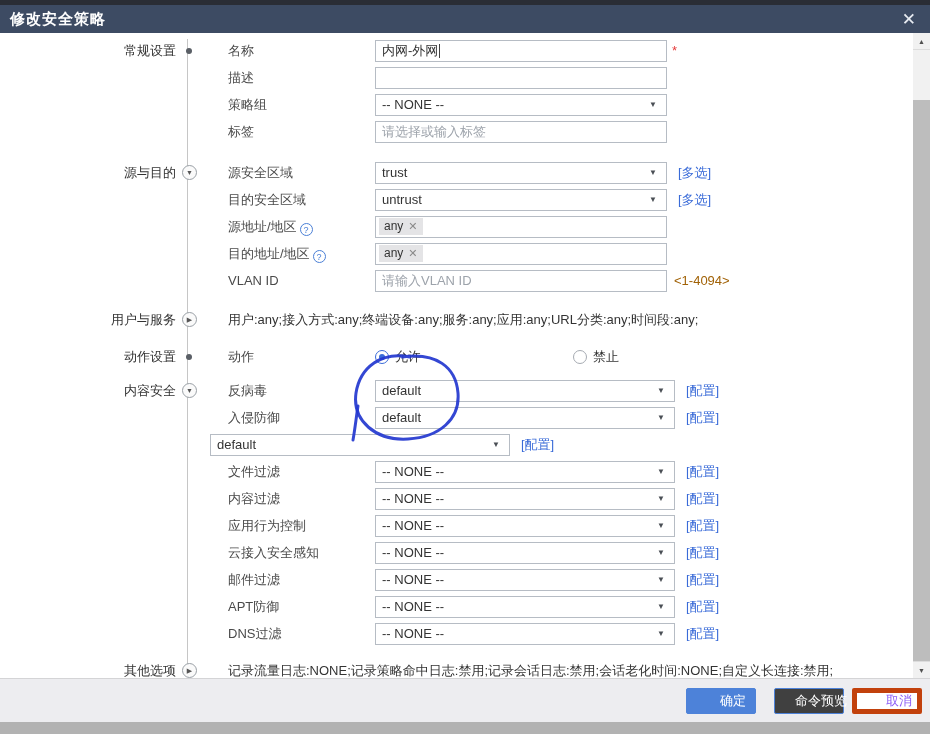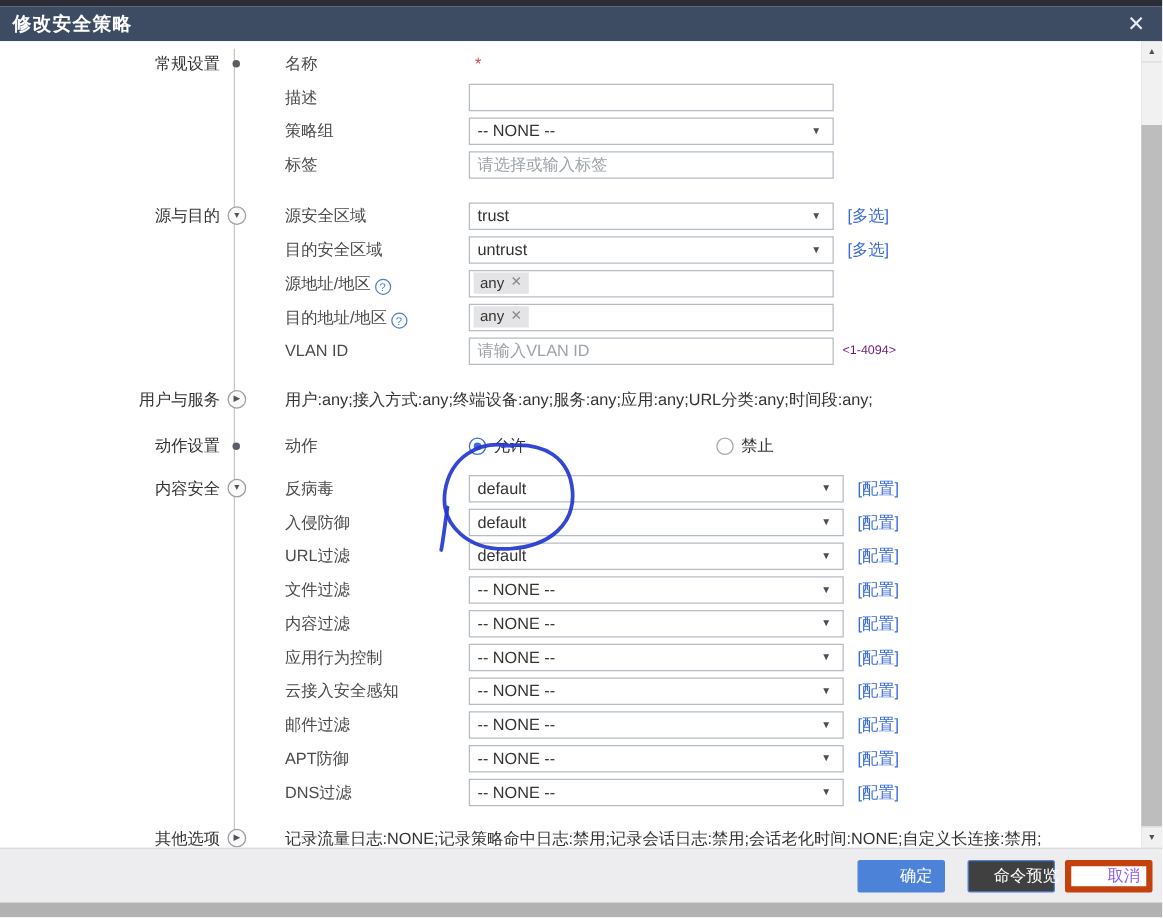--- a/index.html
+++ b/index.html
@@ -94,6 +94,10 @@
       <div class="sec-content">
         <div class="row">
           <div class="flabel">名称</div>
+          <div class="tinput">
+            <span>内网-外网</span>
+              <span class="caret"></span>
+          </div>
           <span class="req">*</span>
         </div>
         <div class="row">

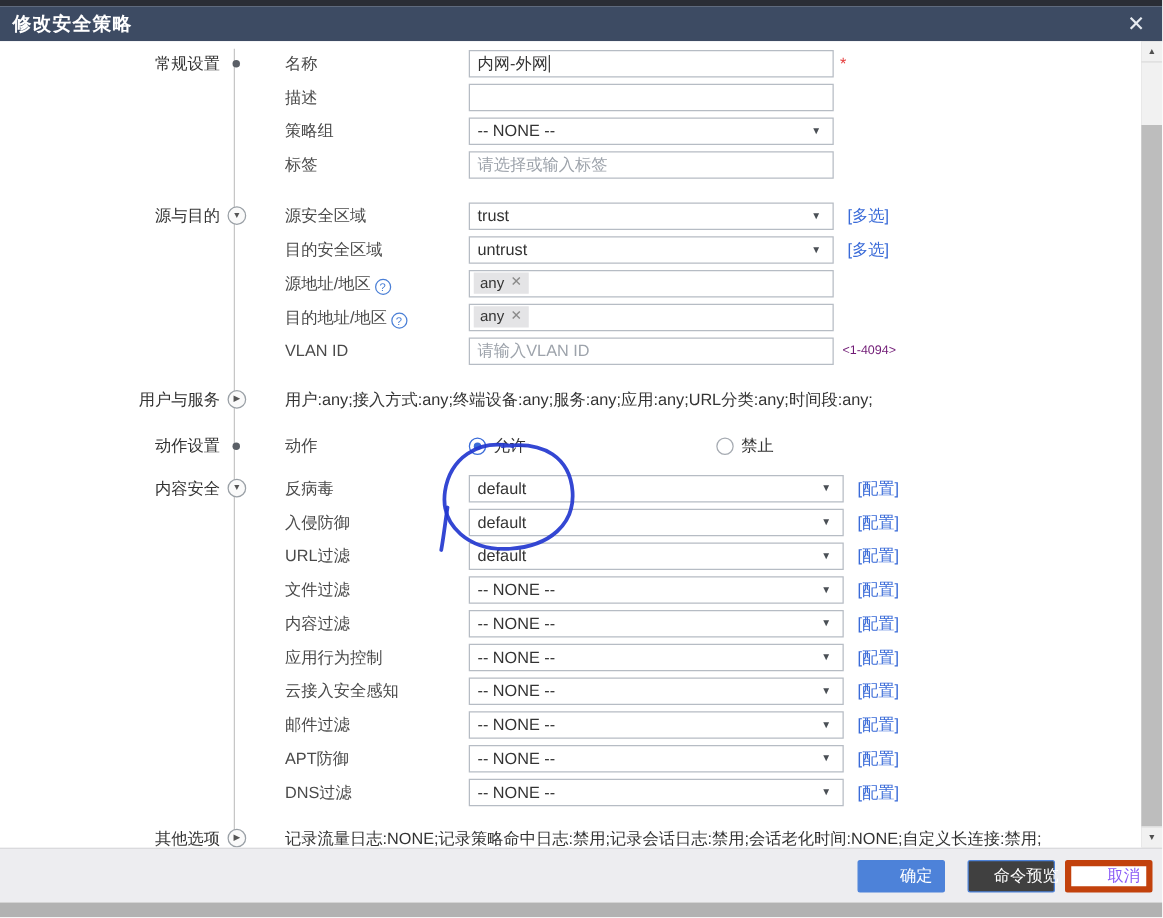--- a/index.html
+++ b/index.html
@@ -34,7 +34,7 @@
   .caret { display:inline-block; width:1px; height:14px; background:#444; margin-left:1px; }
   .req { color:#e53b3b; font-size:13px; margin-left:5px; }
   .side-link { color:#3a6bd8; font-size:13px; margin-left:11px; text-decoration:none; cursor:pointer; white-space:nowrap; }
-  .hint { color:#701a75; font-size:10px; margin-left:7px; }
+  .hint { color:#a16207; font-size:13px; margin-left:7px; }
 
   .tagbox { padding:0 3px; }
   .tag { background:#e4e4e6; height:17px; line-height:17px; padding:0 5px; font-size:12px; color:#333; display:inline-flex; align-items:center; }

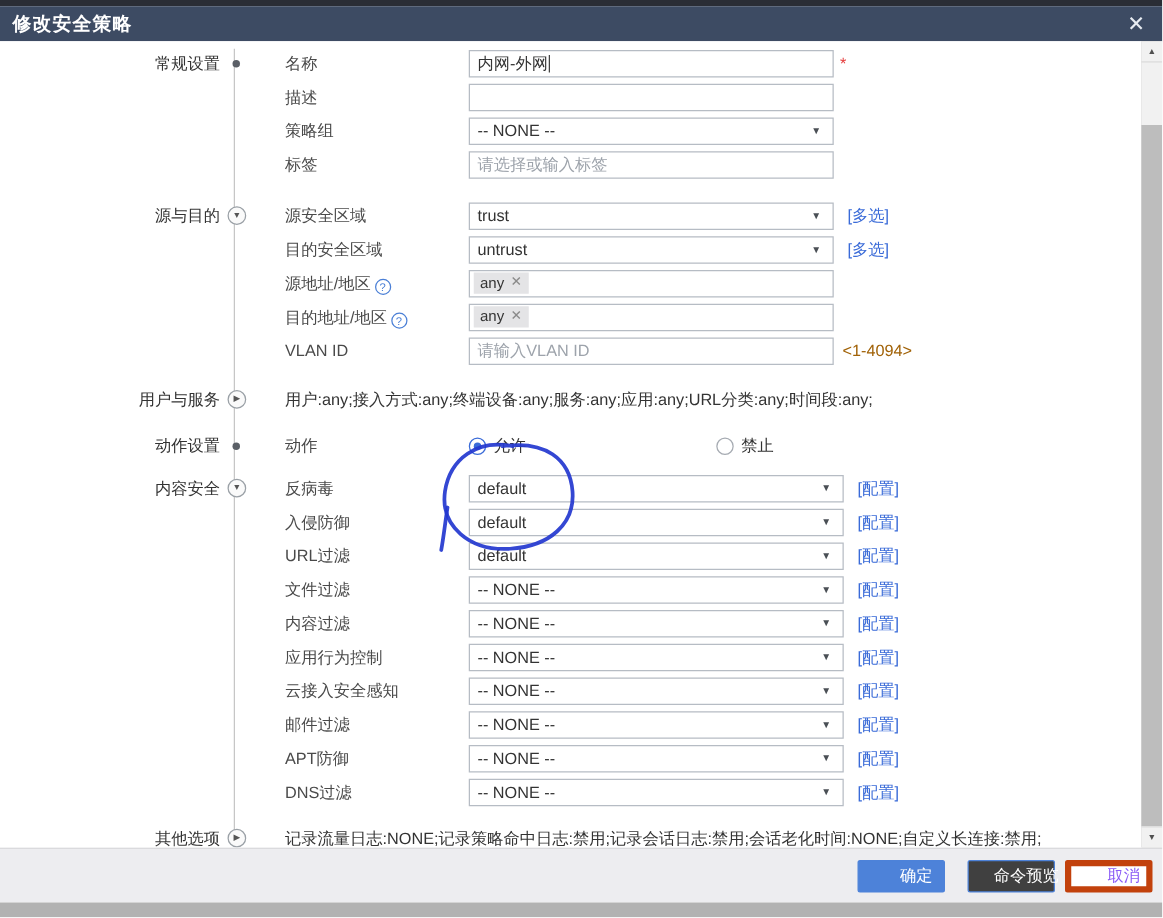--- a/index.html
+++ b/index.html
@@ -232,7 +232,6 @@
           </div>
 
           <div class="row">
-            <div class="flabel">URL过滤</div>
             <div class="tselect cs-select">
               <span>default</span>
               <span class="arrow">▼</span>

